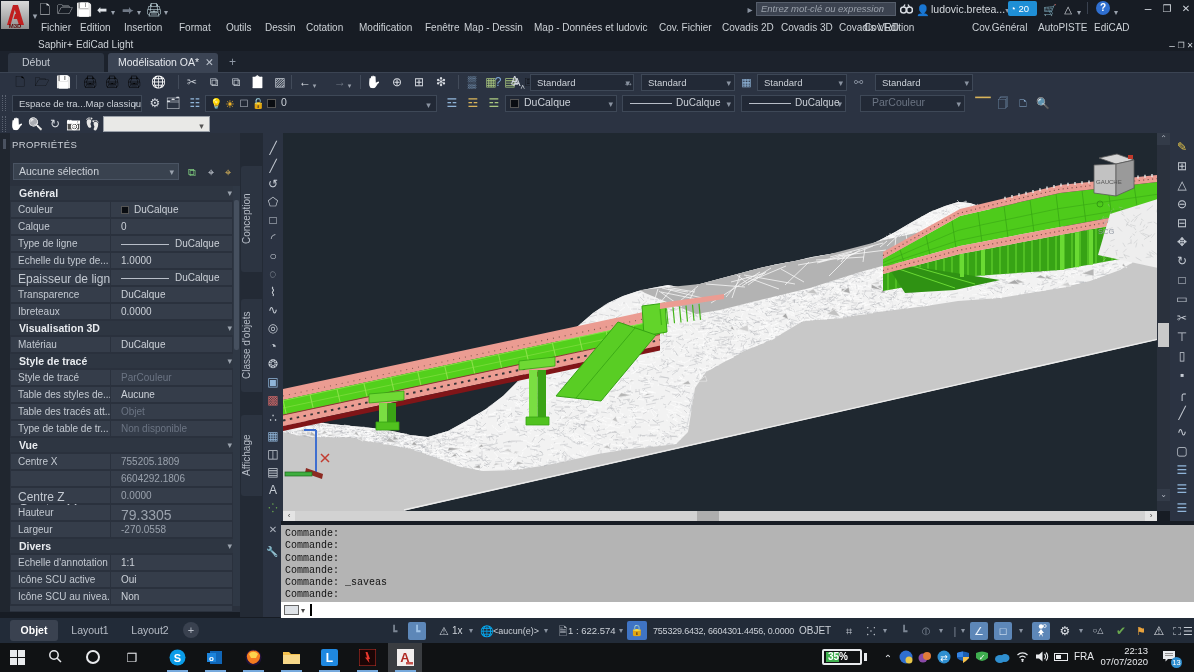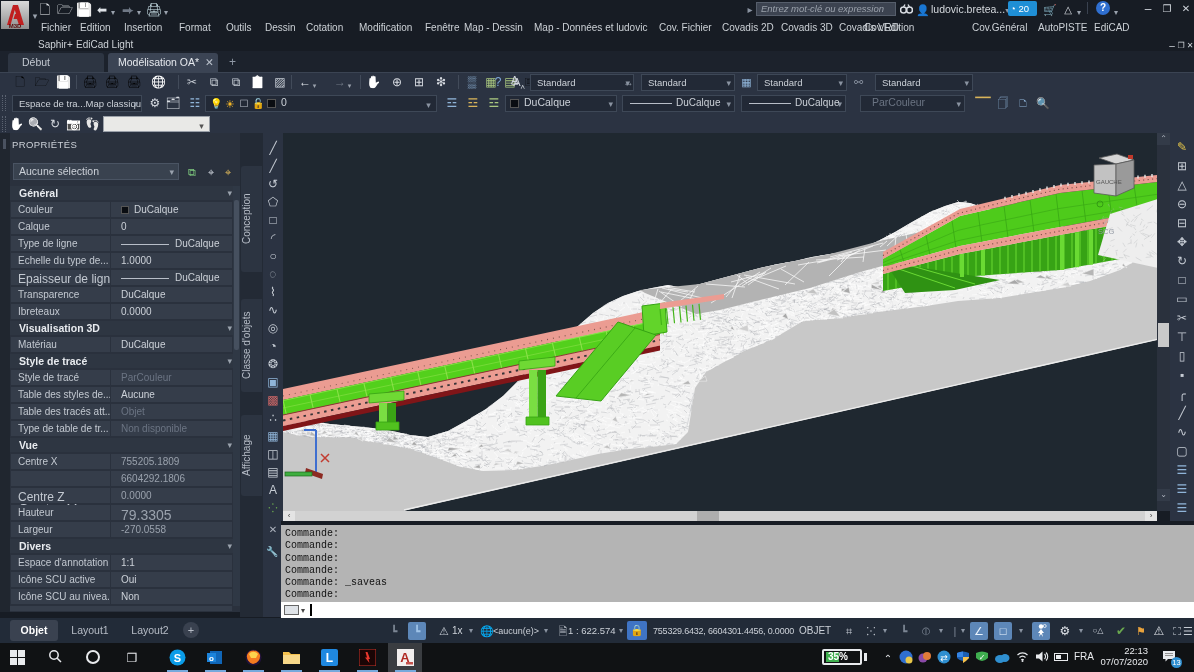--- a/index.html
+++ b/index.html
@@ -267,7 +267,7 @@
 <div class="abs" style="left:10px;top:555px;width:222px;height:16px;background:#353d4a;border-bottom:1px solid #2a313d"></div>
     <div class="abs" style="left:10px;top:555px;width:1px;height:16px;background:#2a313d"></div>
     <div class="abs" style="left:110px;top:555px;width:1px;height:16px;background:#2a313d"></div>
-    <div class="abs" style="left:18px;top:557px;width:92px;color:#c3c9d1;font-size:10px;white-space:nowrap;overflow:hidden">Espace d'annotation</div>
+    <div class="abs" style="left:18px;top:557px;width:92px;color:#c3c9d1;font-size:10px;white-space:nowrap;overflow:hidden">Echelle d'annotation</div>
     <div class="abs" style="left:121px;top:557px;color:#ccd1d8;font-size:10px;white-space:nowrap">1:1</div>
 <div class="abs" style="left:10px;top:572px;width:222px;height:16px;background:#353d4a;border-bottom:1px solid #2a313d"></div>
     <div class="abs" style="left:10px;top:572px;width:1px;height:16px;background:#2a313d"></div>

